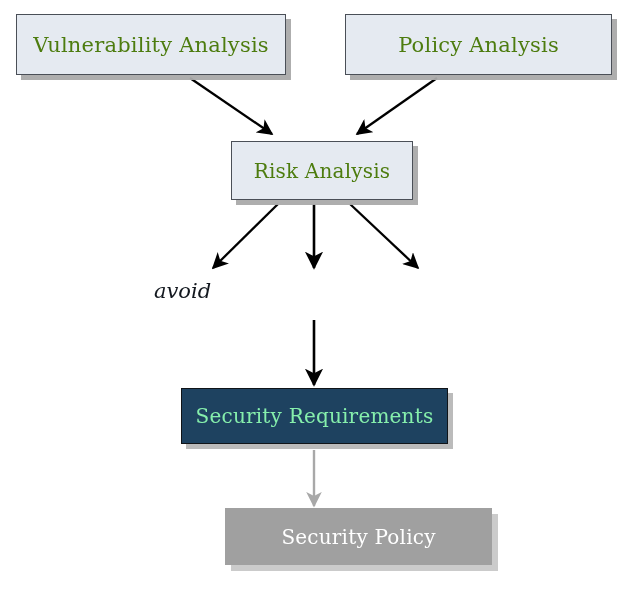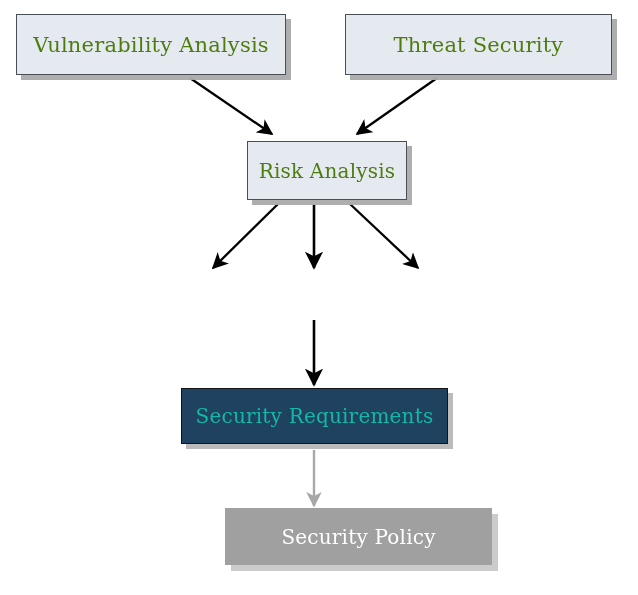--- a/index.html
+++ b/index.html
@@ -123,7 +123,7 @@
   </div>
 
   <div class="node node-light" id="node-threat-analysis">
-    <span>Threat Security</span>
+    <span>Policy Analysis</span>
   </div>
 
   <div class="node node-light" id="node-risk-analysis">

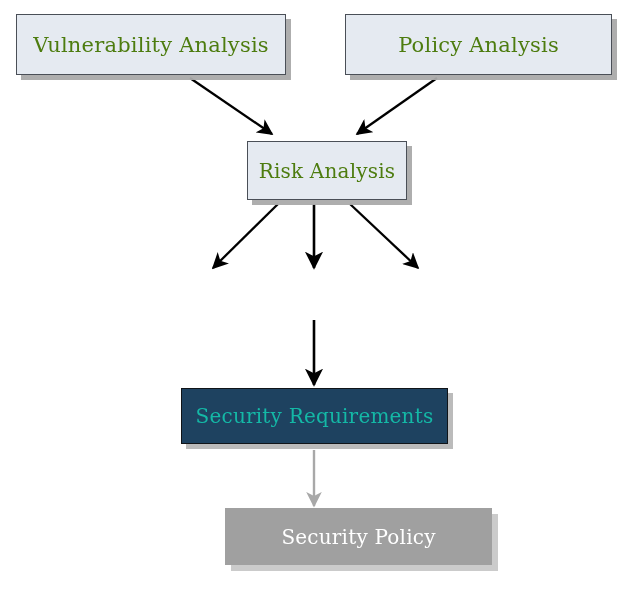--- a/index.html
+++ b/index.html
@@ -63,9 +63,8 @@
     font-size: 21px;
   }
   #node-risk-analysis {
-    left: 231px; top: 141px; width: 160px; height: 59px;
+    left: 231px; top: 141px; width: 182px; height: 59px;
     font-size: 20px;
-    margin-left: 16px;
   }
   #node-security-requirements {
     left: 181px; top: 388px; width: 267px; height: 56px;

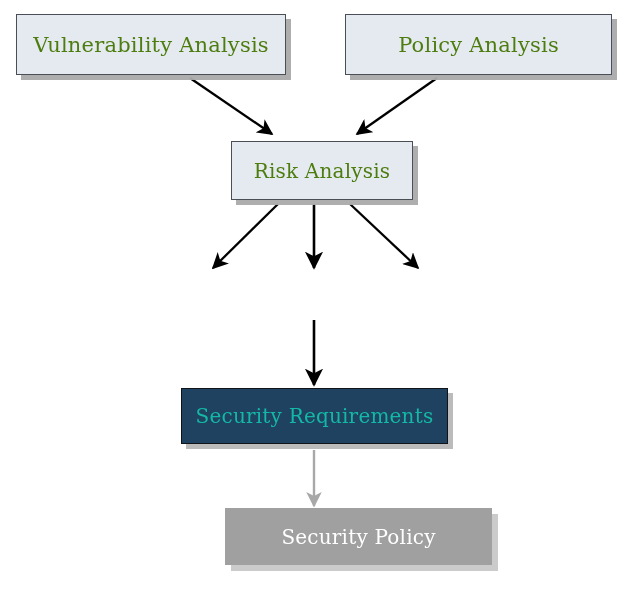--- a/index.html
+++ b/index.html
@@ -129,6 +129,7 @@
     <span>Risk Analysis</span>
   </div>
 
+  <div class="edge-label" id="label-avoid">avoid</div>
 
 
 

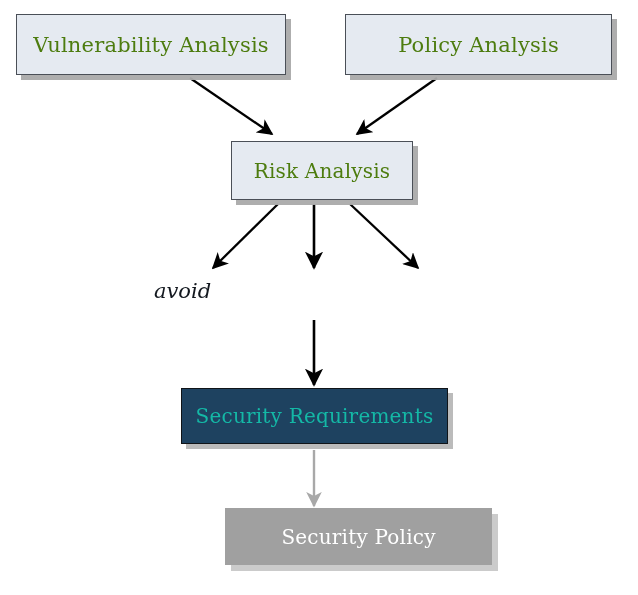--- a/index.html
+++ b/index.html
@@ -45,7 +45,7 @@
   .node-dark {
     background: #1e4260;
     border: 1.5px solid #101418;
-    color: #14b8a6;
+    color: #86efac;
     box-shadow: 5px 5px 0 0 rgba(183,183,183,0.95);
   }
   .node-grey {

